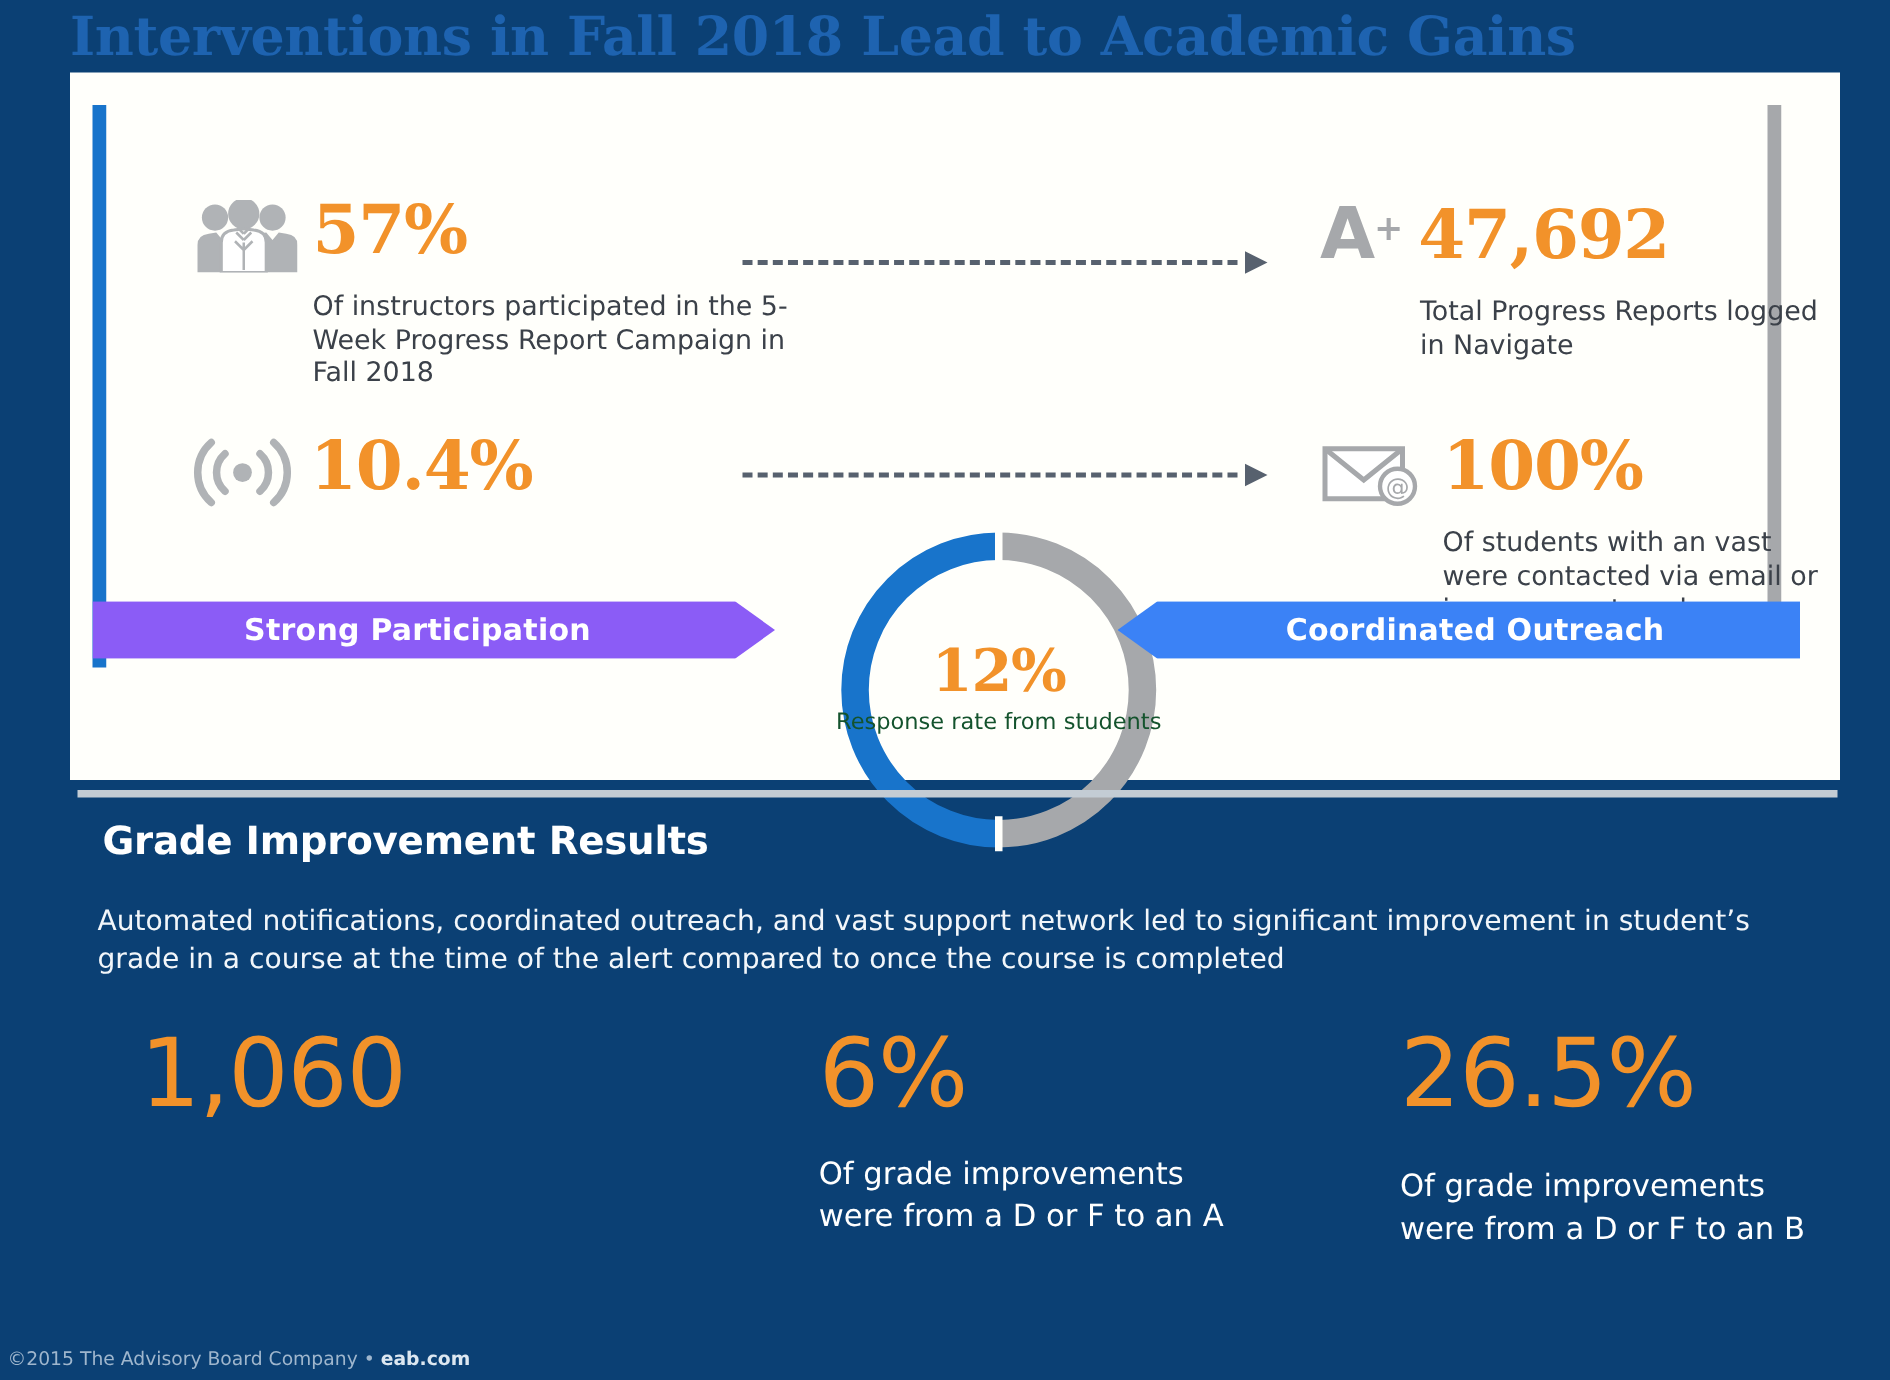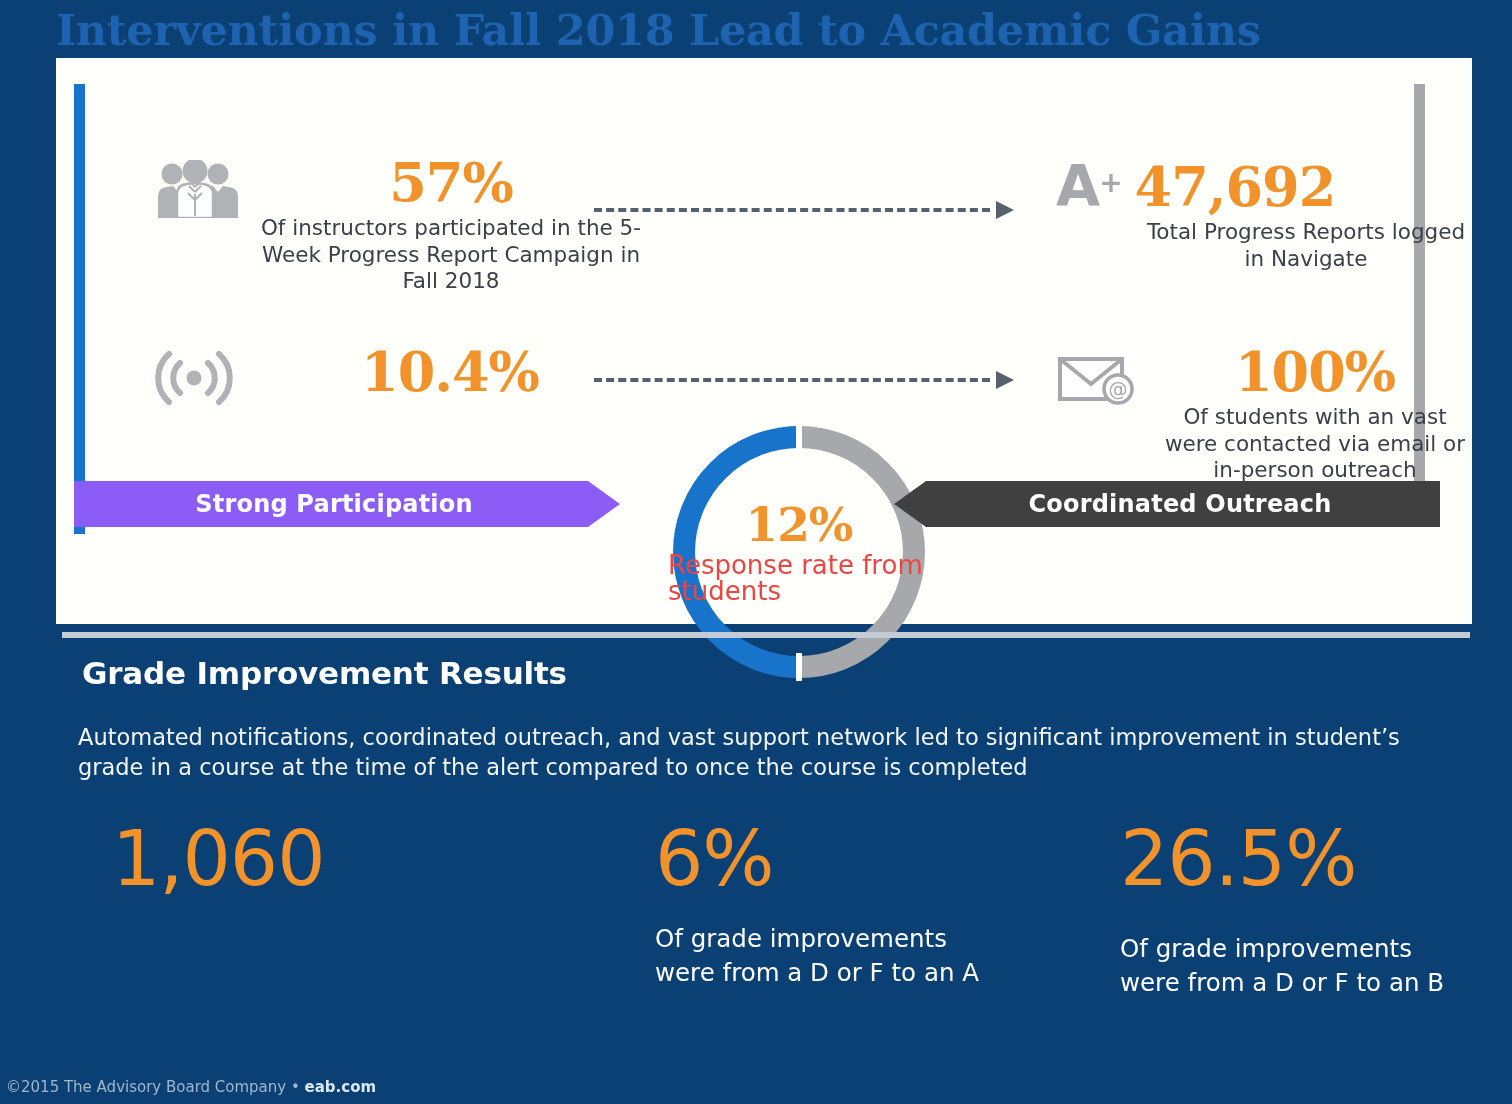--- a/index.html
+++ b/index.html
@@ -62,7 +62,6 @@
     position: absolute;
     display: flex;
     align-items: flex-start;
-    text-align: center;
   }
   .stat-icon {
     flex: 0 0 auto;

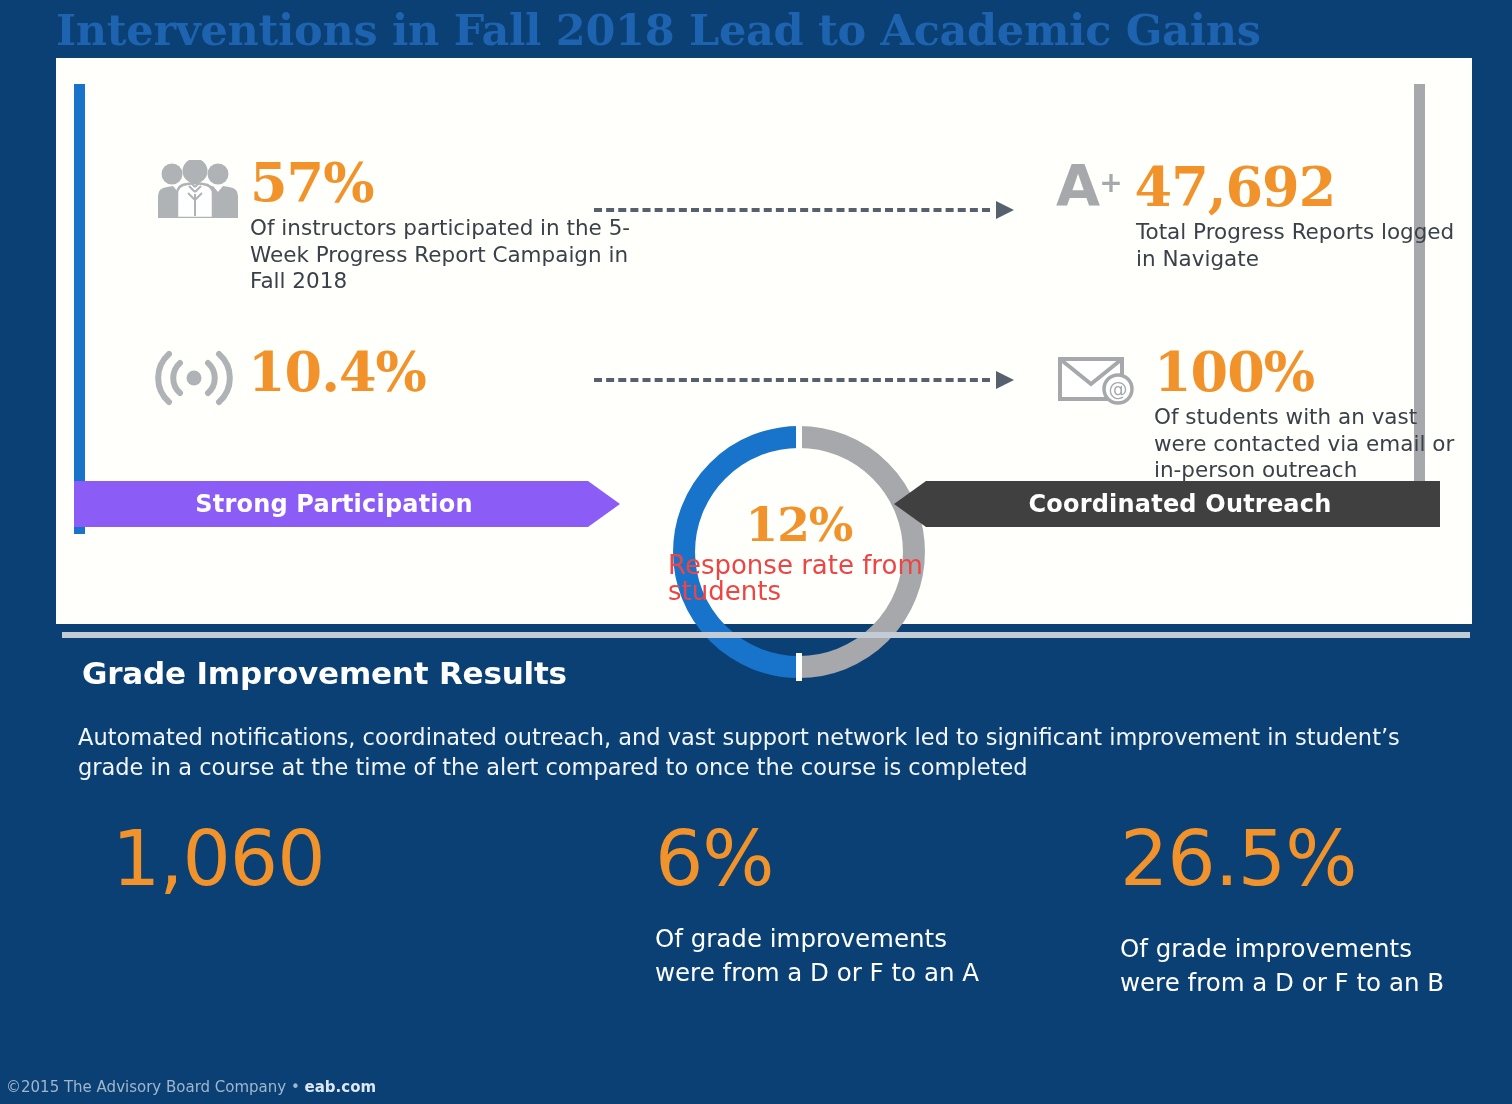--- a/index.html
+++ b/index.html
@@ -82,7 +82,7 @@
     font-size: 21.5px;
     line-height: 26.5px;
     color: #3b4149;
-    margin-top: 3px;
+    margin-top: 21px;
   }
 
   .stat-tl { left: 96px;  top: 96px;  width: 500px; }

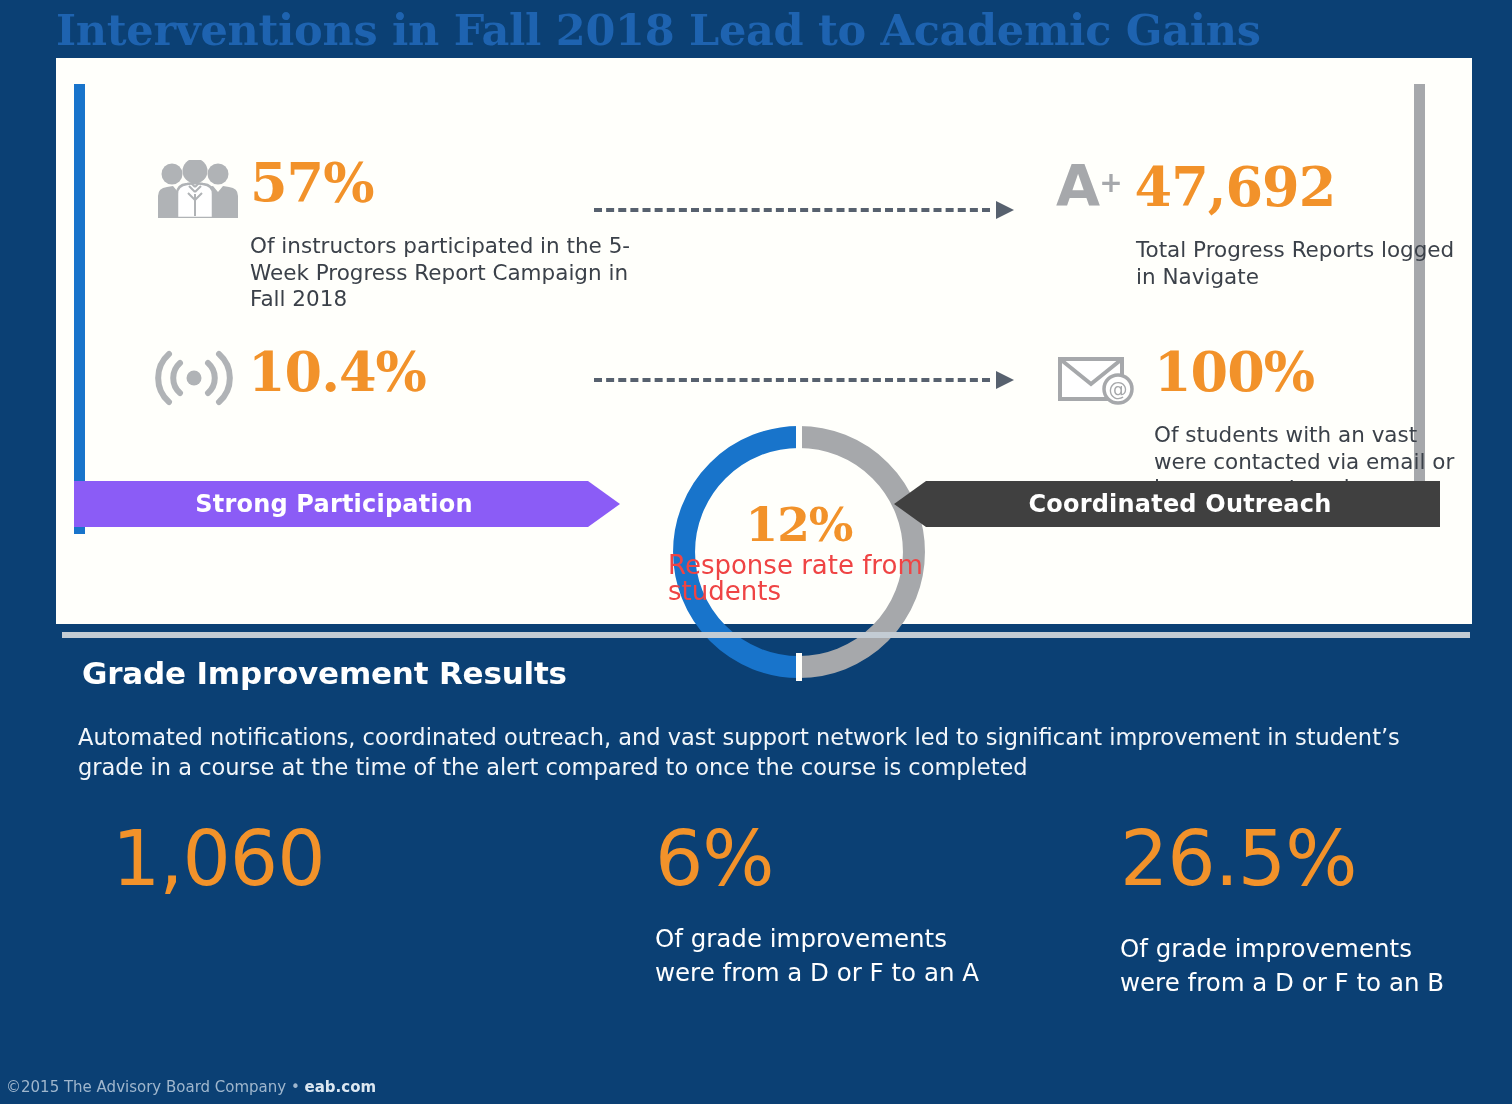--- a/index.html
+++ b/index.html
@@ -184,7 +184,7 @@
     left: 894px;
     top: 481px;
     width: 546px;
-    background: #404040;
+    background: #3b82f6;
     clip-path: polygon(32px 0, 100% 0, 100% 100%, 32px 100%, 0 50%);
     justify-content: center;
     padding-left: 26px;

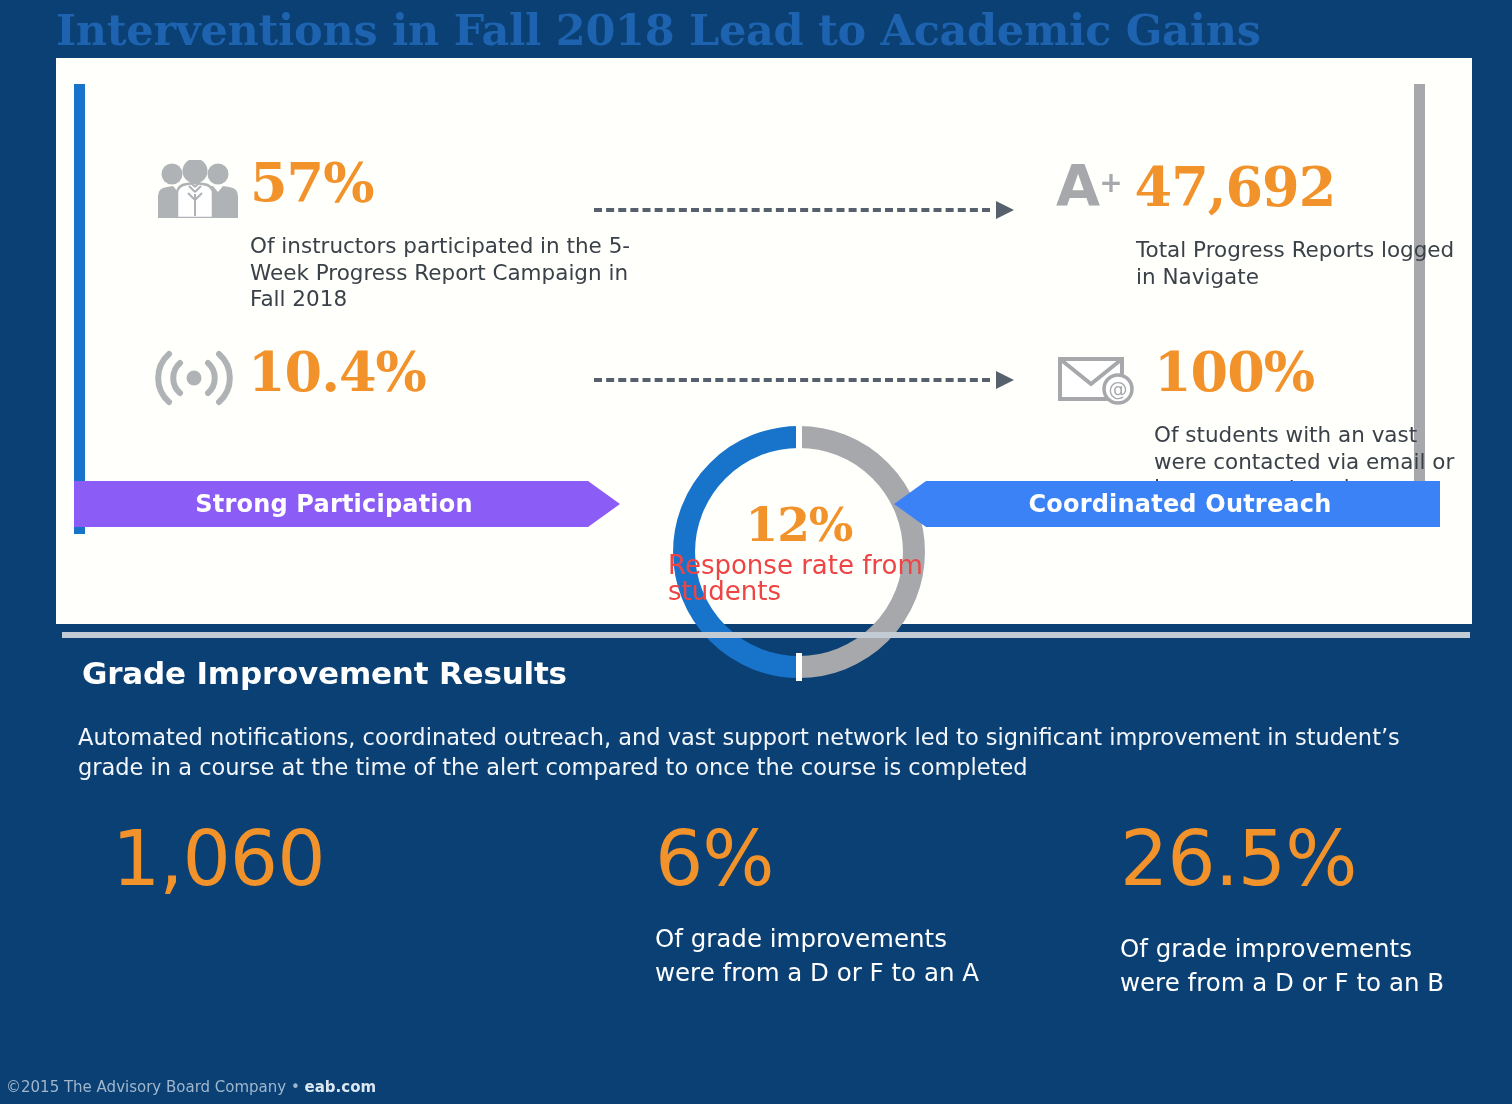--- a/index.html
+++ b/index.html
@@ -152,9 +152,10 @@
   }
   .donut-label {
     font-family: "DejaVu Sans", sans-serif;
-    font-size: 26px;
+    font-size: 18px;
     line-height: 26px;
-    color: #ef4444;
+    color: #14532d;
+    text-align: center;
     margin-top: 2px;
   }
 

